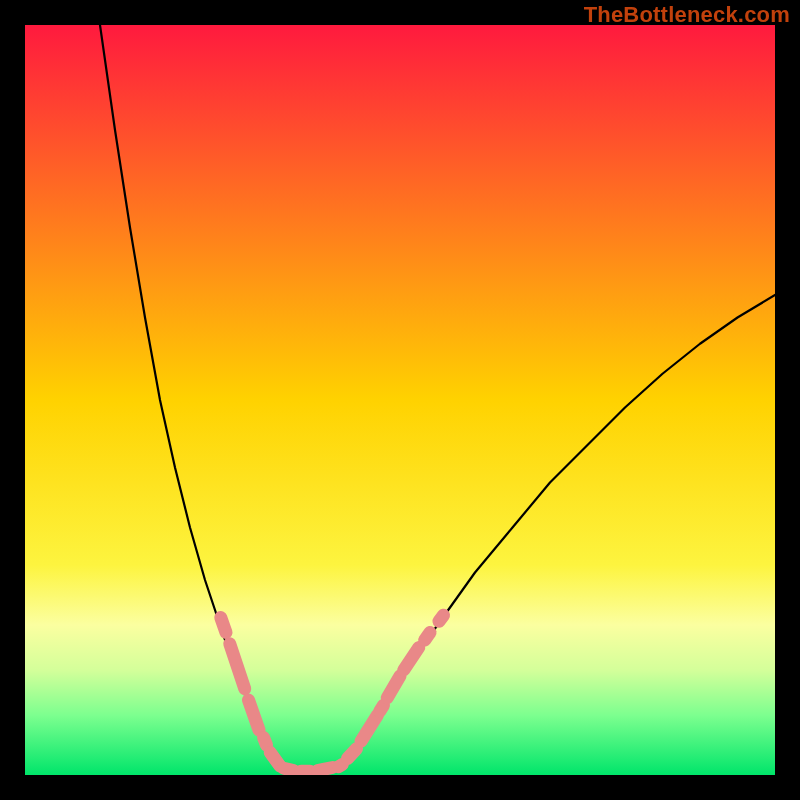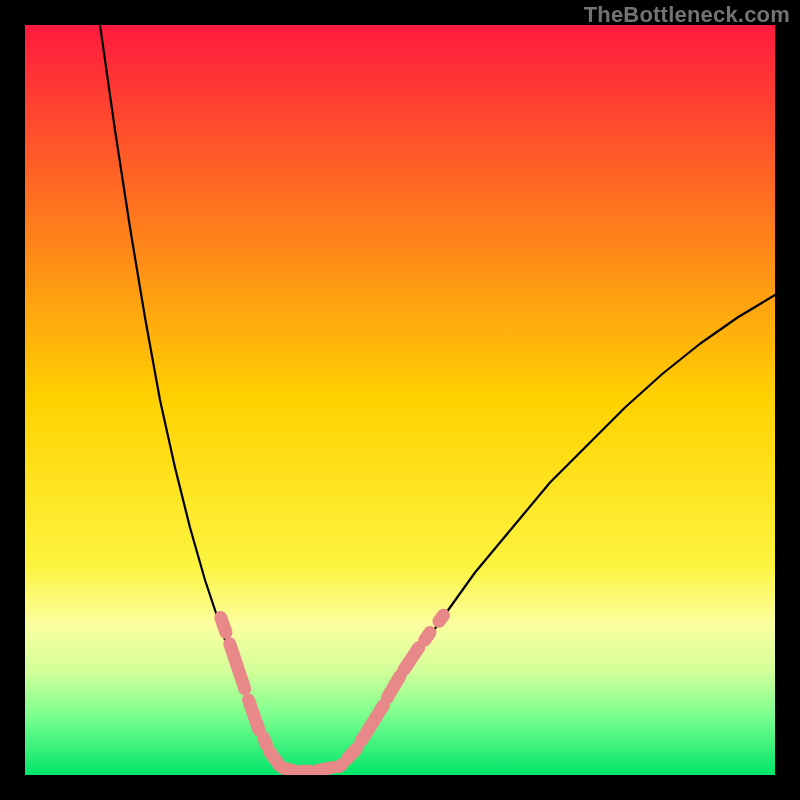--- a/index.html
+++ b/index.html
@@ -30,7 +30,7 @@
     position: absolute;
     top: 2px;
     right: 10px;
-    color: #737373;
+    color: #c2410c;
     font-size: 22px;
     font-weight: 600;
     letter-spacing: 0.2px;

